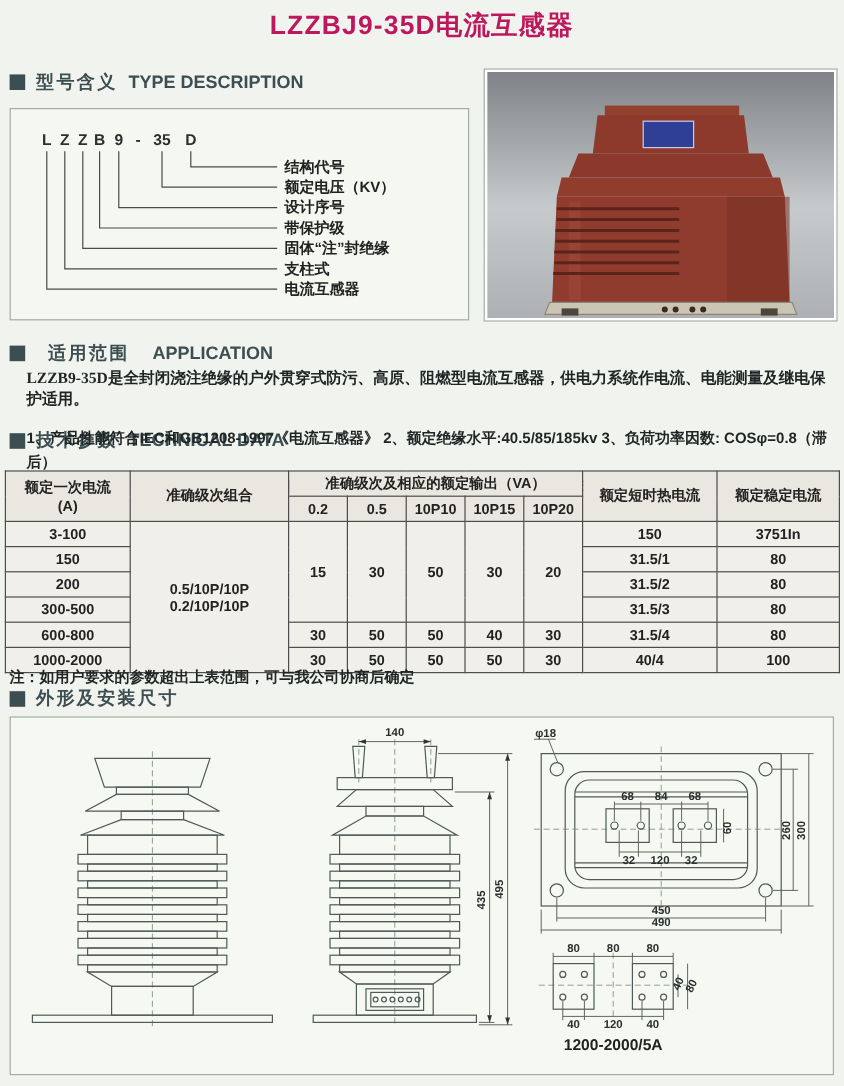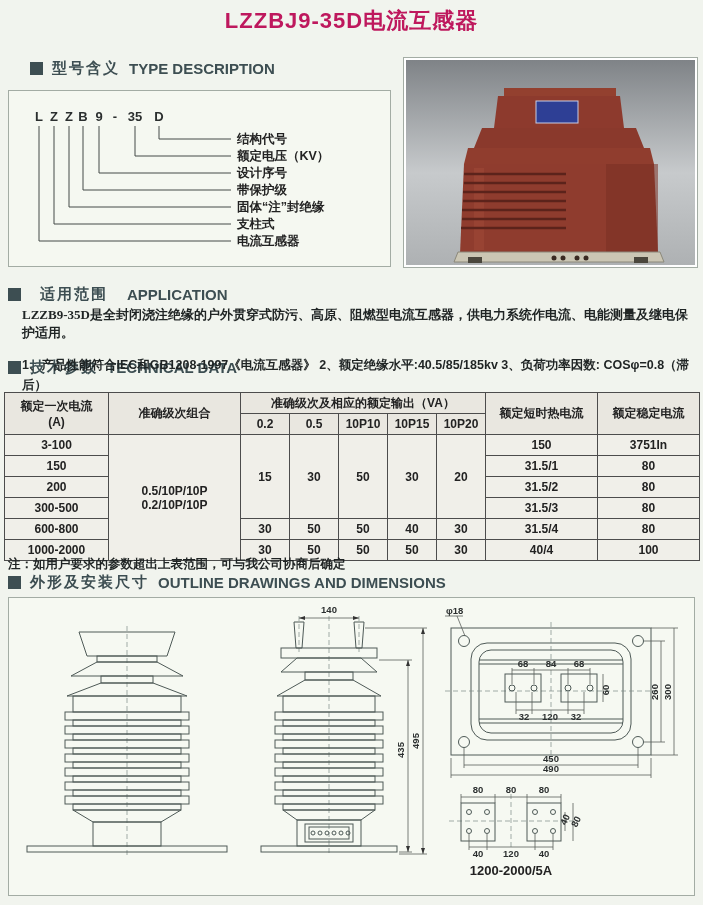--- a/index.html
+++ b/index.html
@@ -52,7 +52,7 @@
 
 <div class="title">LZZBJ9-35D电流互感器</div>
 
-<div class="sec" style="top:59px;margin-left:22px;">
+<div class="sec" style="top:59px;">
   <span class="sq"></span>
   <span class="zh">型号含义</span>
   <span class="en">TYPE DESCRIPTION</span>

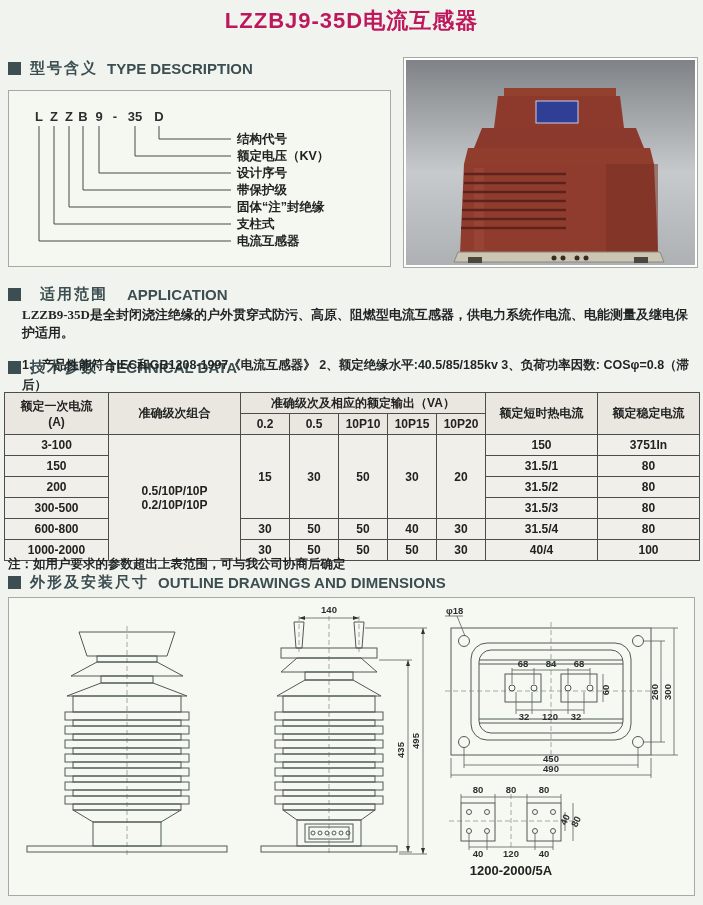--- a/index.html
+++ b/index.html
@@ -73,7 +73,6 @@
 <div class="sec" style="top:573px;">
   <span class="sq"></span>
   <span class="zh">外形及安装尺寸</span>
-  <span class="en">OUTLINE DRAWINGS AND DIMENSIONS</span>
 </div>
 
 <div class="box" id="type-box">

